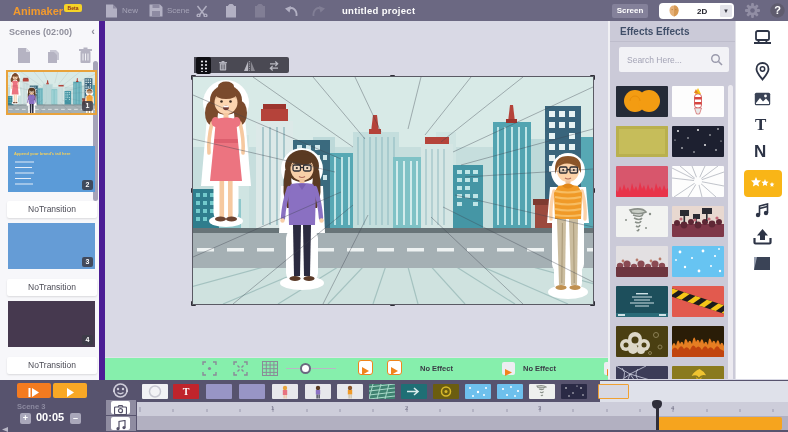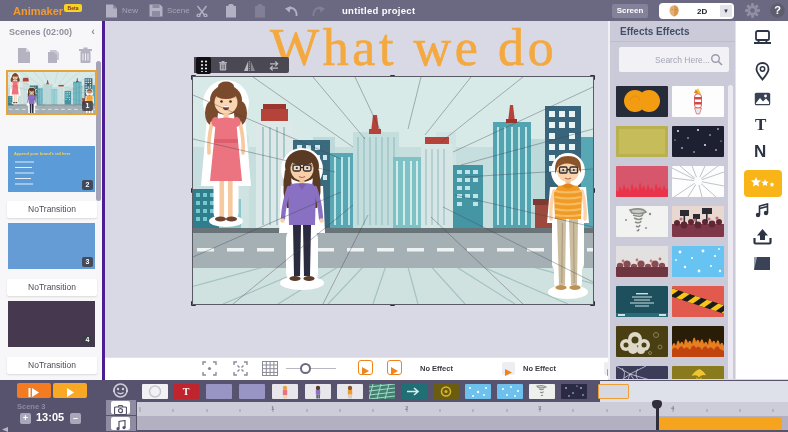--- a/index.html
+++ b/index.html
@@ -20,7 +20,7 @@
 #dd2d .arr { position:absolute; right:2px; top:2px; width:12px; height:12px; background:#e4e4ea; border-radius:1px; text-align:center; line-height:12px; font-size:6px; color:#3a3a44; }
 
 
-#lsb { left:0; top:21px; width:105px; height:359px; background:#f7f7fa; border-right:3px solid #4c1d95; }
+#lsb { left:0; top:21px; width:105px; height:359px; background:#f7f7fa; border-right:6px solid #4c1d95; }
 #lsb-h { position:absolute; left:0; top:0; width:104px; height:22px; }
 #lsb-h .t { position:absolute; left:9px; top:6px; font-size:9px; font-weight:bold; color:#8f8f9c; }
 #lsb-h .c { position:absolute; right:9px; top:4px; font-size:11px; color:#8f8f9c; font-weight:bold; }

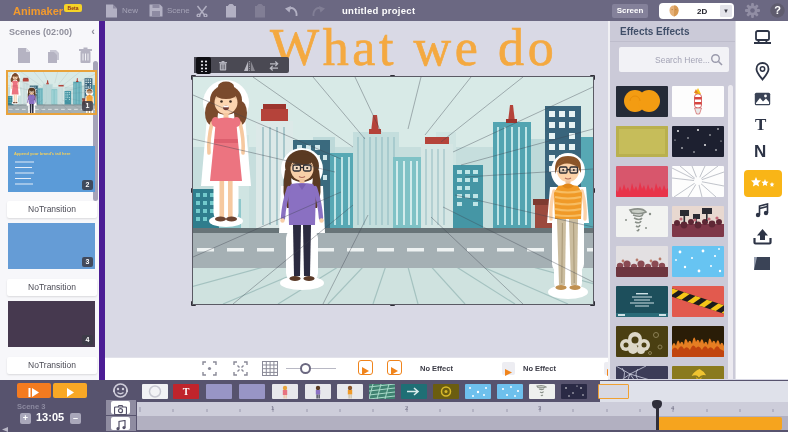--- a/index.html
+++ b/index.html
@@ -185,7 +185,6 @@
     <div class="trans" style="top:336px; color:#4d4d57;">NoTransition</div>
   </div>
 
-  <div id="what" class="abs">What we do</div>
   <div id="seltb" class="abs">
     <div style="position:absolute;left:1.5px;top:-0.5px;width:15px;height:17px;background:#0f0f14;border-radius:2px;">
       <svg style="position:absolute;left:4px;top:3px" width="8" height="12" fill="#e8e8ee">

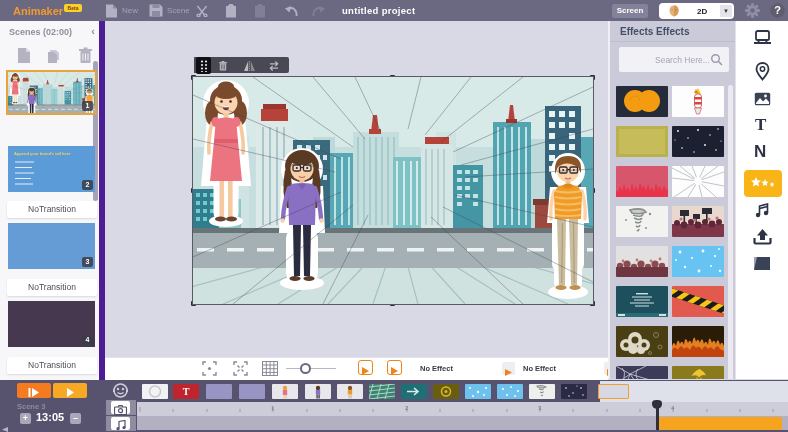--- a/index.html
+++ b/index.html
@@ -41,7 +41,7 @@
 #rp { left:608px; top:21px; width:127px; height:358px; background:#cbcad8; border-left:2px solid #f0f0f4; overflow:hidden; }
 #rp-h { position:absolute; left:10px; top:5px; font-size:10px; font-weight:bold; color:#414f69; }
 #rp-search { position:absolute; left:9px; top:26px; width:110px; height:25px; background:#f2f2f6; border-radius:2px; }
-#rp-search .ph { position:absolute; left:8px; top:8px; font-size:8.5px; color:#a3a3b5;margin-left:28px; }
+#rp-search .ph { position:absolute; left:8px; top:8px; font-size:8.5px; color:#a3a3b5; }
 .thumb { position:absolute; width:52px; height:31px; border-radius:1px; overflow:hidden; }
 #rp-sb { position:absolute; right:2px; top:64px; width:5px; height:296px; background:#eceaf0; border-radius:3px; }
 

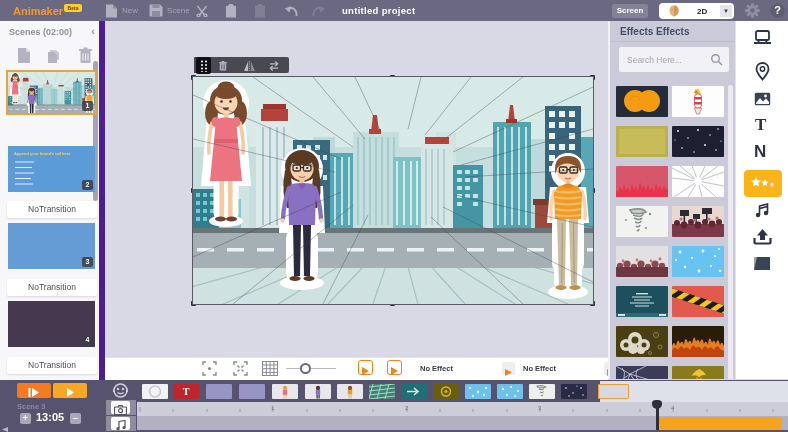--- a/index.html
+++ b/index.html
@@ -35,7 +35,7 @@
 #seltb { left:194px; top:57px; width:95px; height:15.5px; background:#4a4953; border-radius:0 2px 2px 0; }
 
 
-#btb { left:105px; top:357px; width:503px; height:23px; background:#ffffff; border-top:1px solid #e2e2ea;text-decoration:underline; }
+#btb { left:105px; top:357px; width:503px; height:23px; background:#86efac; border-top:1px solid #e2e2ea;text-decoration:underline; }
 
 
 #rp { left:608px; top:21px; width:127px; height:358px; background:#cbcad8; border-left:2px solid #f0f0f4; overflow:hidden; }

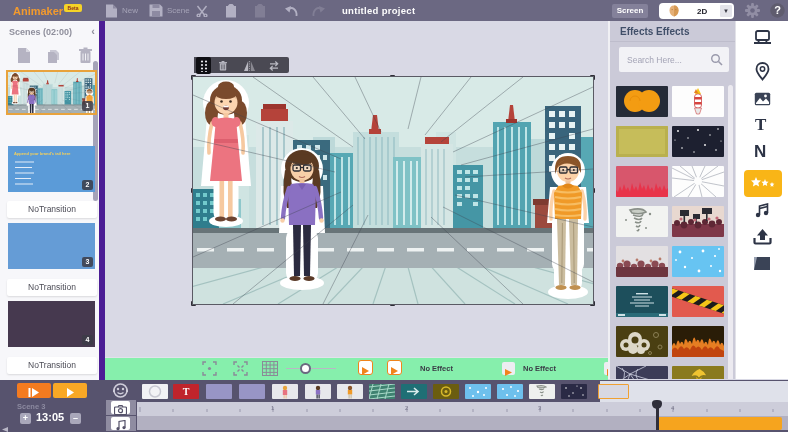--- a/index.html
+++ b/index.html
@@ -921,7 +921,7 @@
           </svg></div>
       <div class="abs" style="left:17px; top:22px; font-size:7.5px; font-weight:bold; color:#8c8aa0;">Scene 3</div>
       <div class="abs" style="left:20px; top:33px; width:11px; height:11px; background:#a9a7ba; border-radius:2px; color:#fff; font-size:9px; font-weight:bold; text-align:center; line-height:11px;">+</div>
-      <div class="abs" style="left:36px; top:31px; font-size:11px; font-weight:bold; color:#fff;">13:05</div>
+      <div class="abs" style="left:36px; top:31px; font-size:11px; font-weight:bold; color:#fff;">00:05</div>
       <div class="abs" style="left:70px; top:33px; width:11px; height:11px; background:#a9a7ba; border-radius:2px; color:#fff; font-size:9px; font-weight:bold; text-align:center; line-height:11px;">–</div>
     </div>
 

